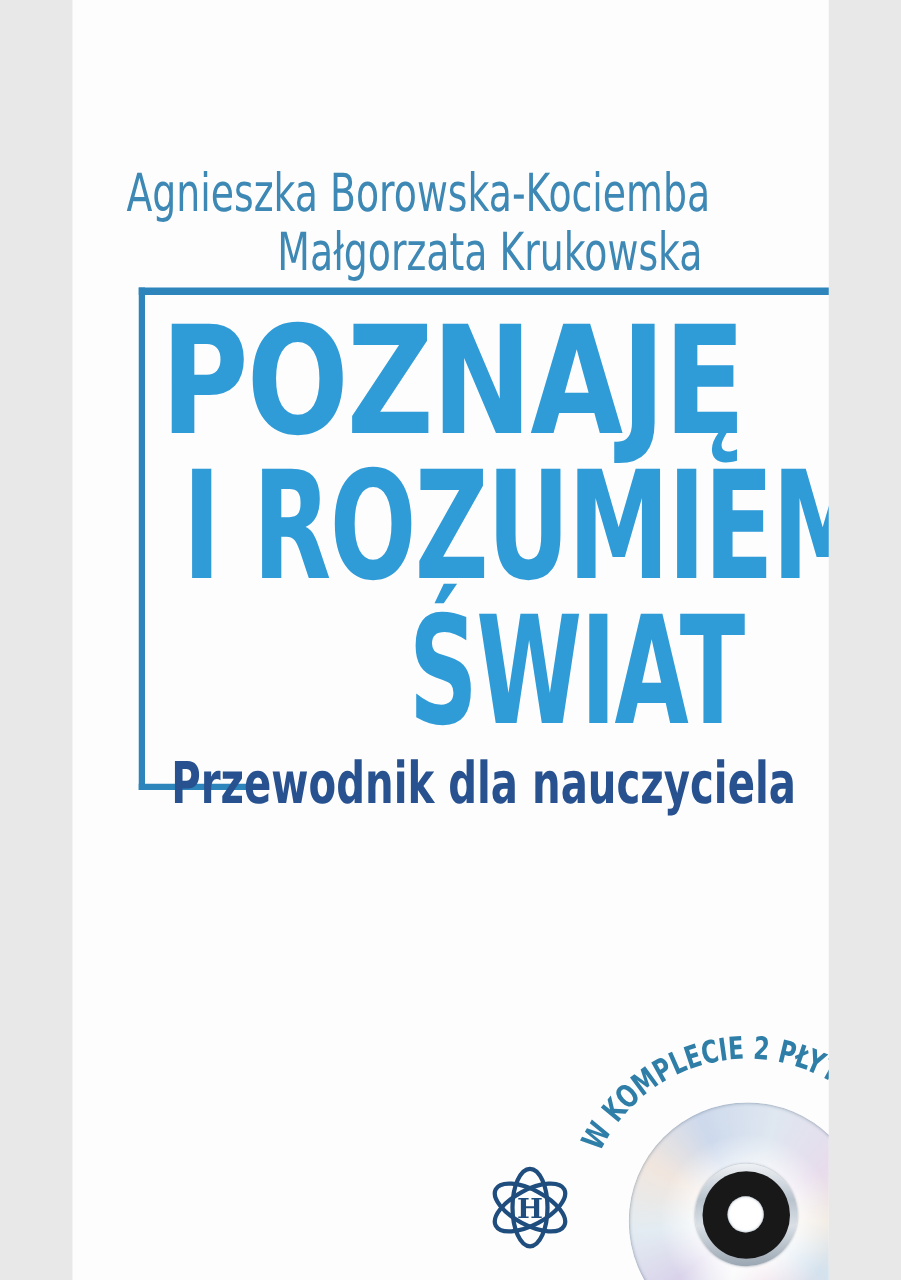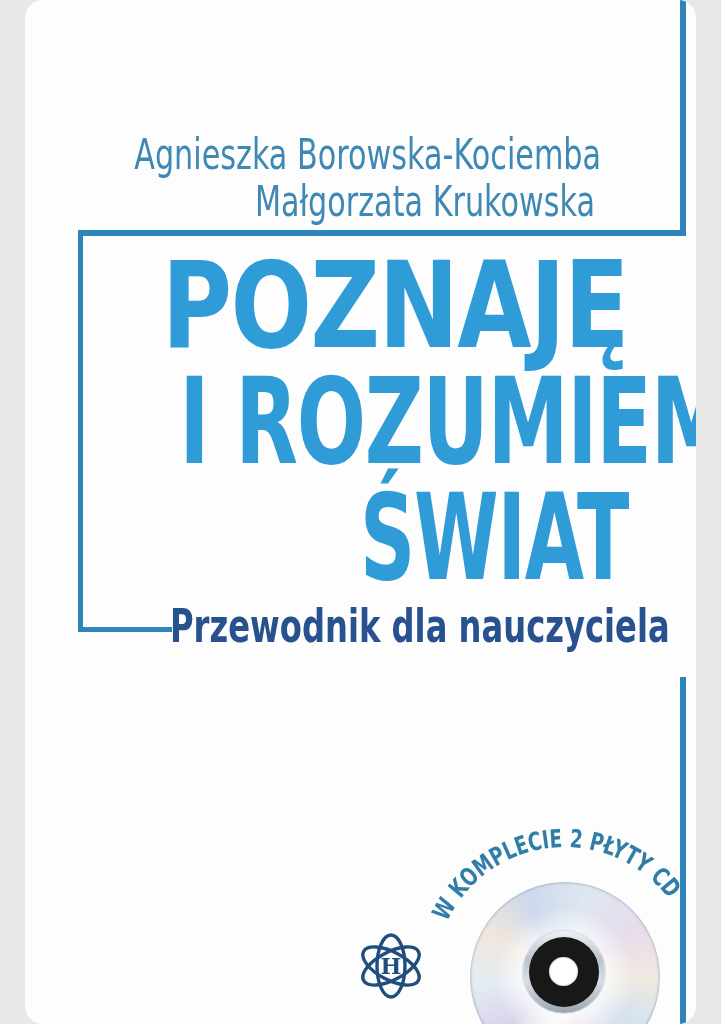--- a/index.html
+++ b/index.html
@@ -5,12 +5,11 @@
   html,body{margin:0;padding:0;background:#e8e8e8;}
   #cover{
     position:relative;
-    width:671px;height:1024px;
+    width:605px;height:1024px;
     background:var(--background,#fdfdfd);
     overflow:hidden;
     font-family:"DejaVu Sans","Liberation Sans",sans-serif;
     margin:0 auto;
-    border-radius:18px;
   }
   
   .frame{position:absolute;background:var(--frame_blue,#2E85BC);}

